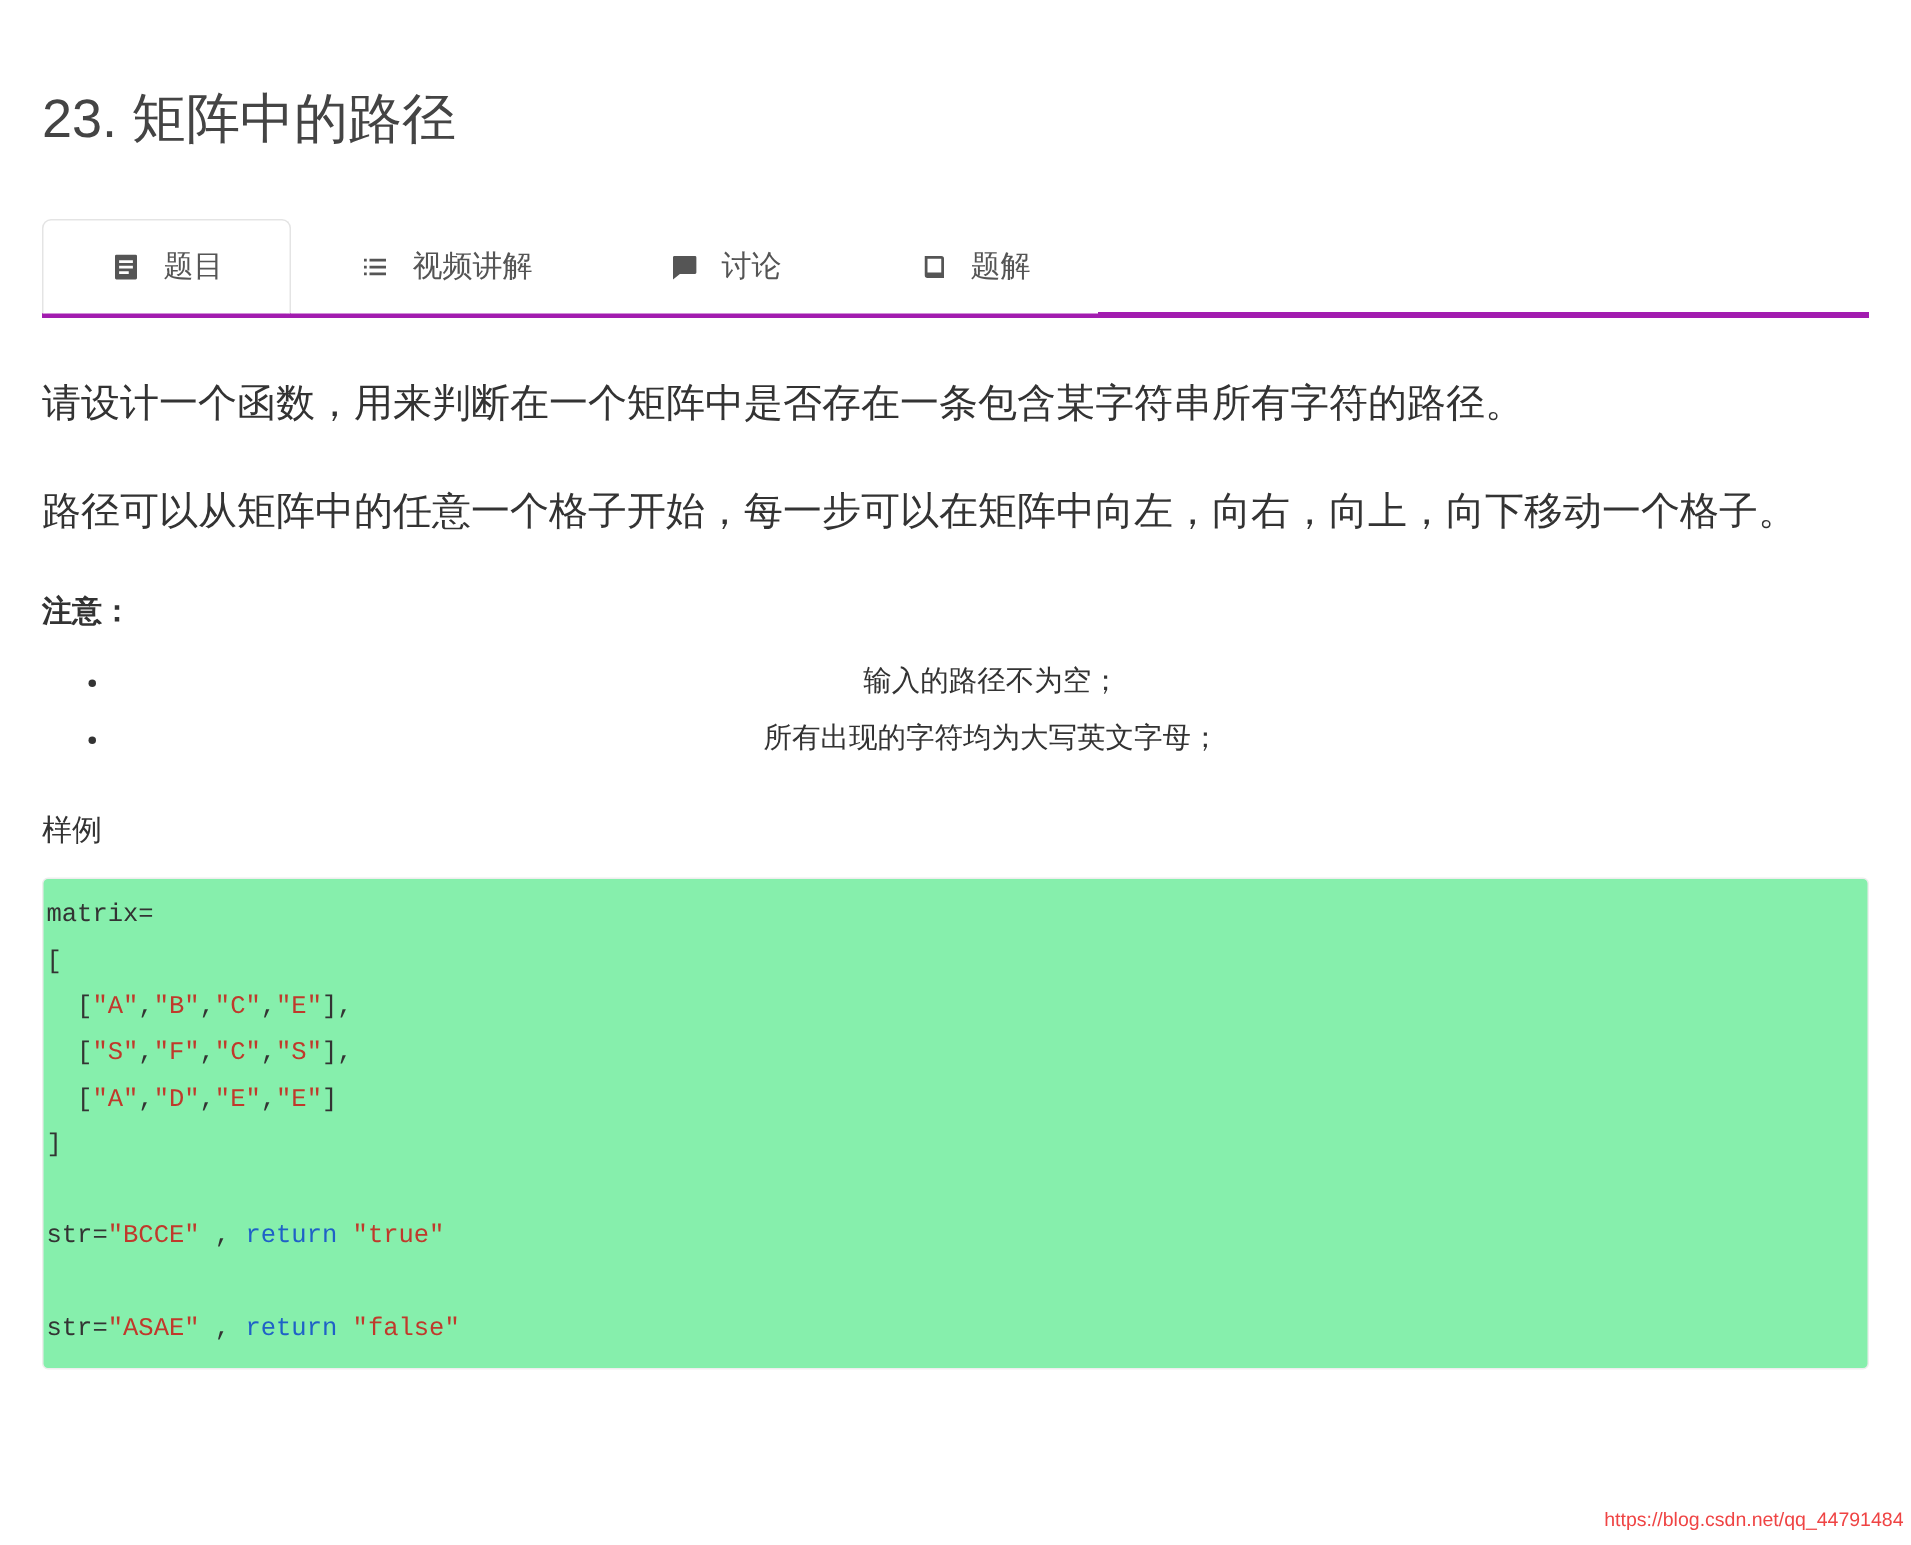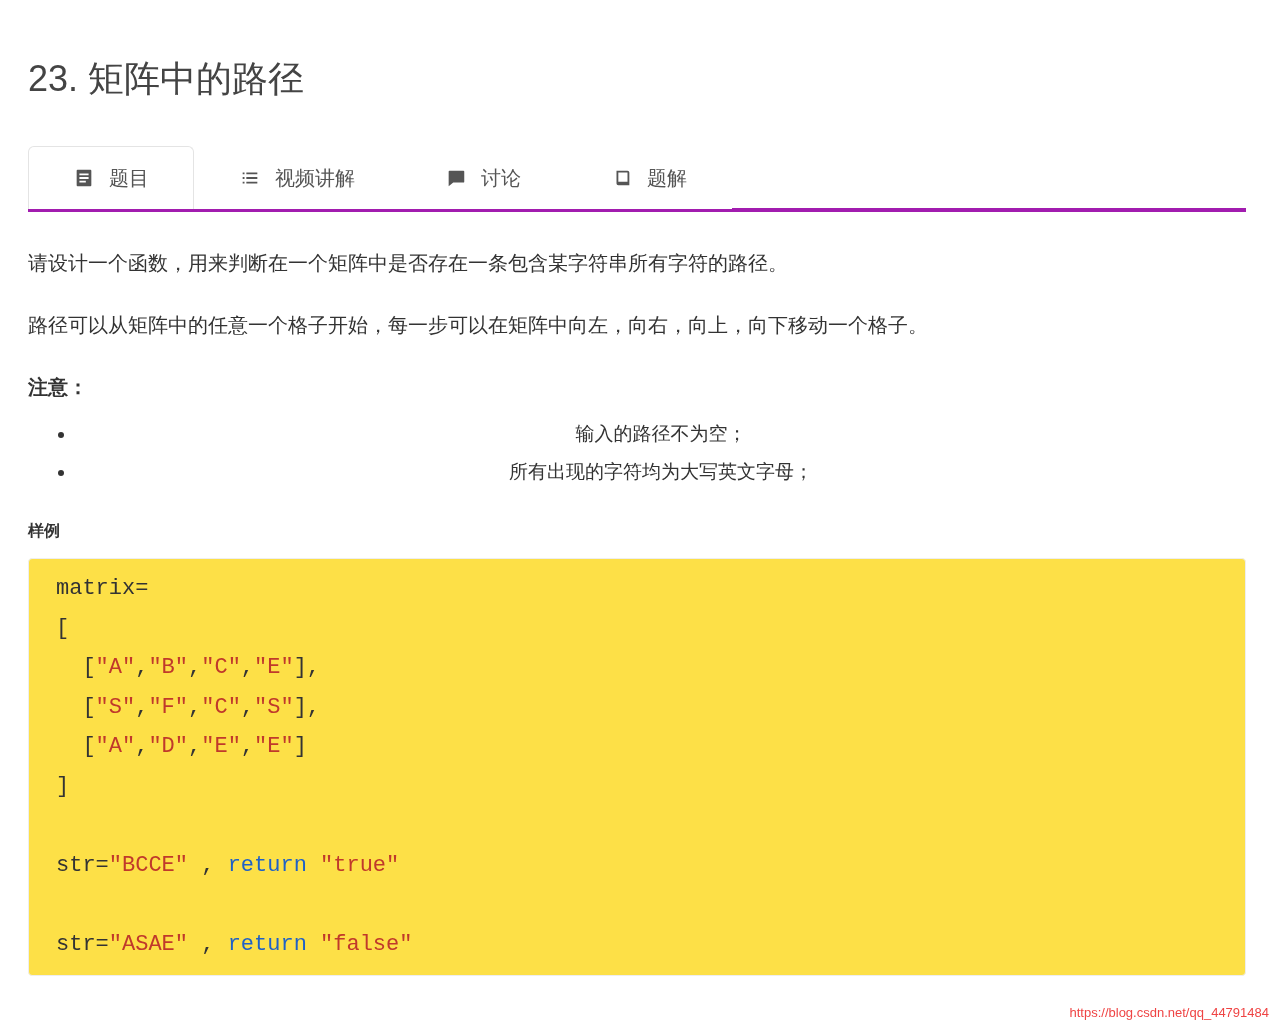--- a/index.html
+++ b/index.html
@@ -50,7 +50,7 @@
   .content p {
     margin: 0 0 28px 0;
     color: #333;
-    font-size: 20px;
+    font-size: 26px;
   }
   .content .note-head {
     font-weight: 700;

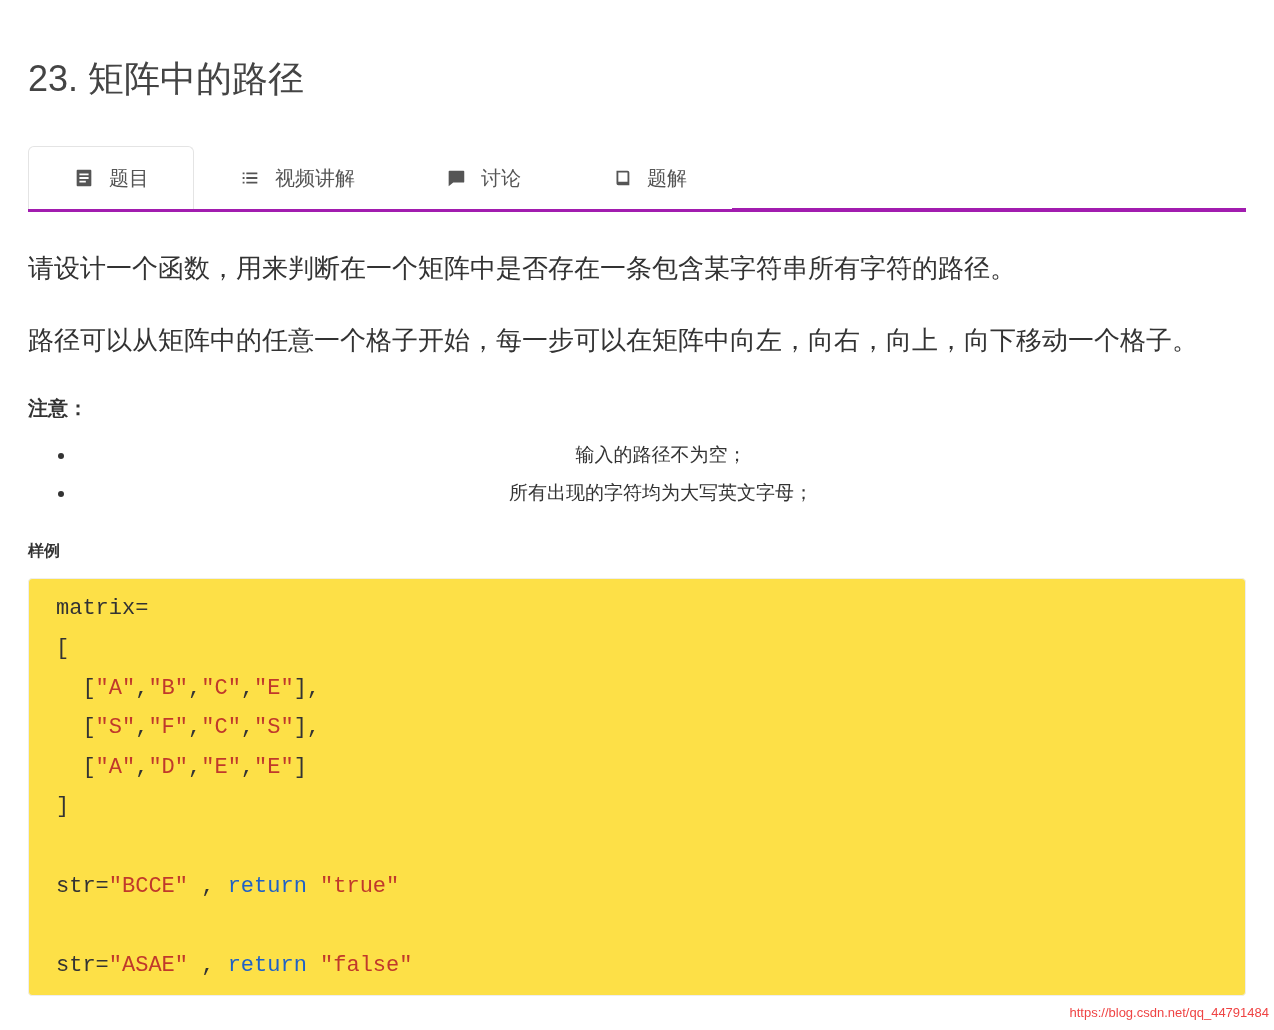--- a/index.html
+++ b/index.html
@@ -68,8 +68,8 @@
     text-align: center;
   }
   .content .sample-head {
-    font-weight: 700;
-    font-size: 16px;
+    font-weight: 400;
+    font-size: 20px;
     margin: 0 0 14px 0;
   }
   pre.code {

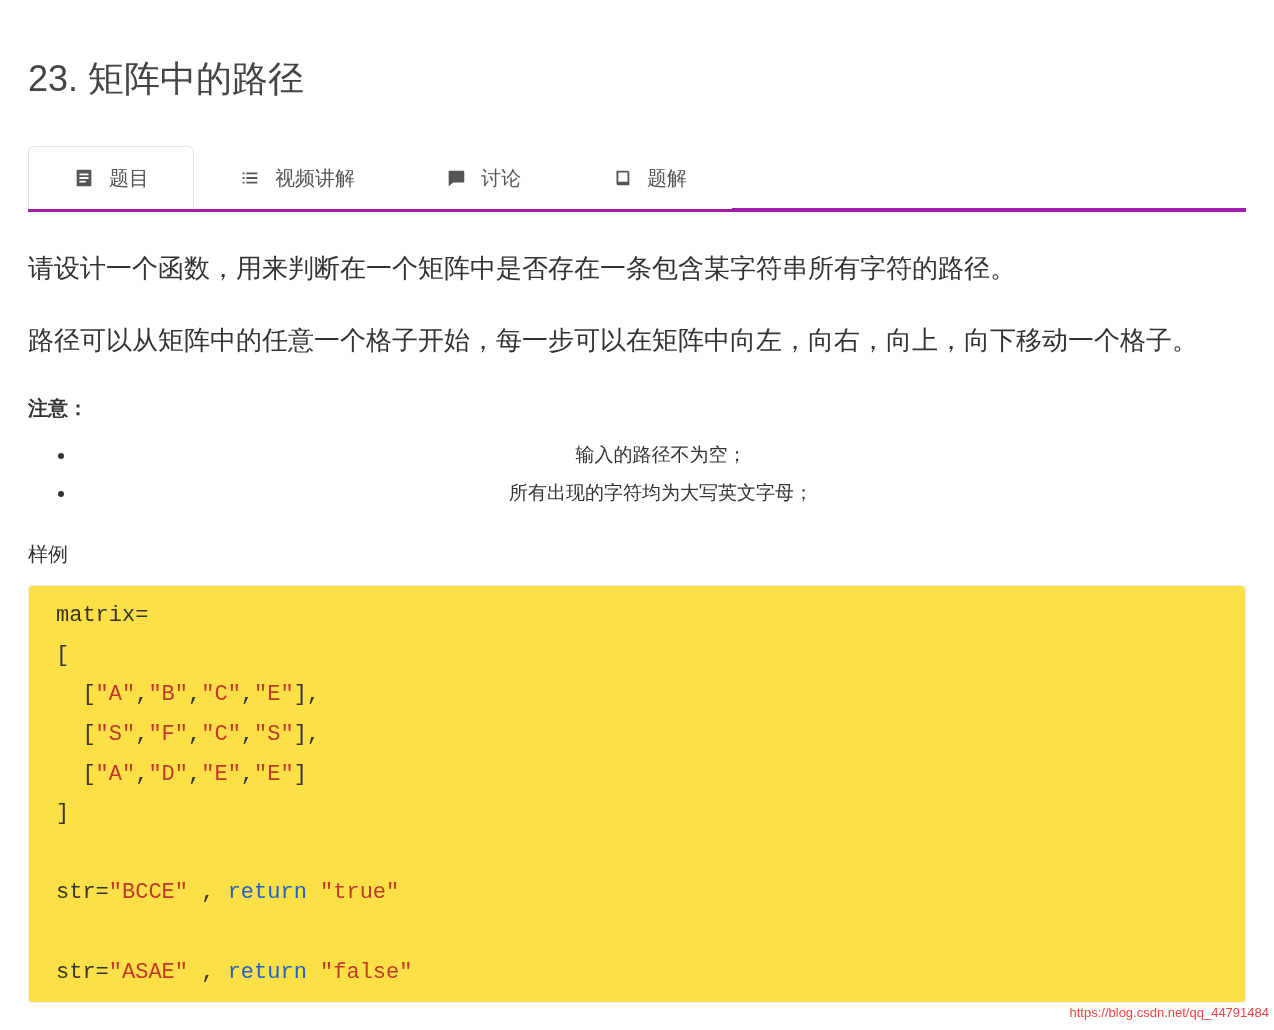--- a/index.html
+++ b/index.html
@@ -73,12 +73,12 @@
     margin: 0 0 14px 0;
   }
   pre.code {
-    background: #fde047;
+    background: #86efac;
     border: 1px solid #eee;
     border-radius: 4px;
-    padding: 10px 27px;
+    padding: 10px 2px;
     font-family: Consolas, "Courier New", monospace;
-    font-size: 22px;
+    font-size: 17px;
     line-height: 1.8;
     white-space: pre;
     overflow-x: auto;

